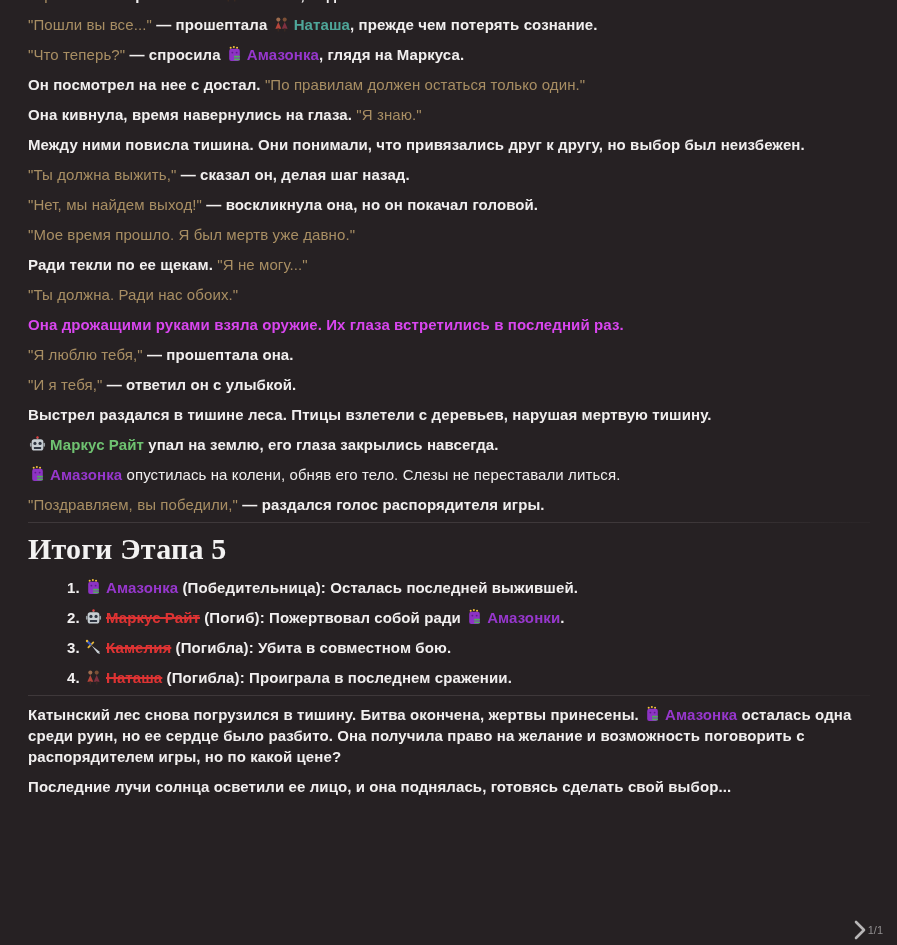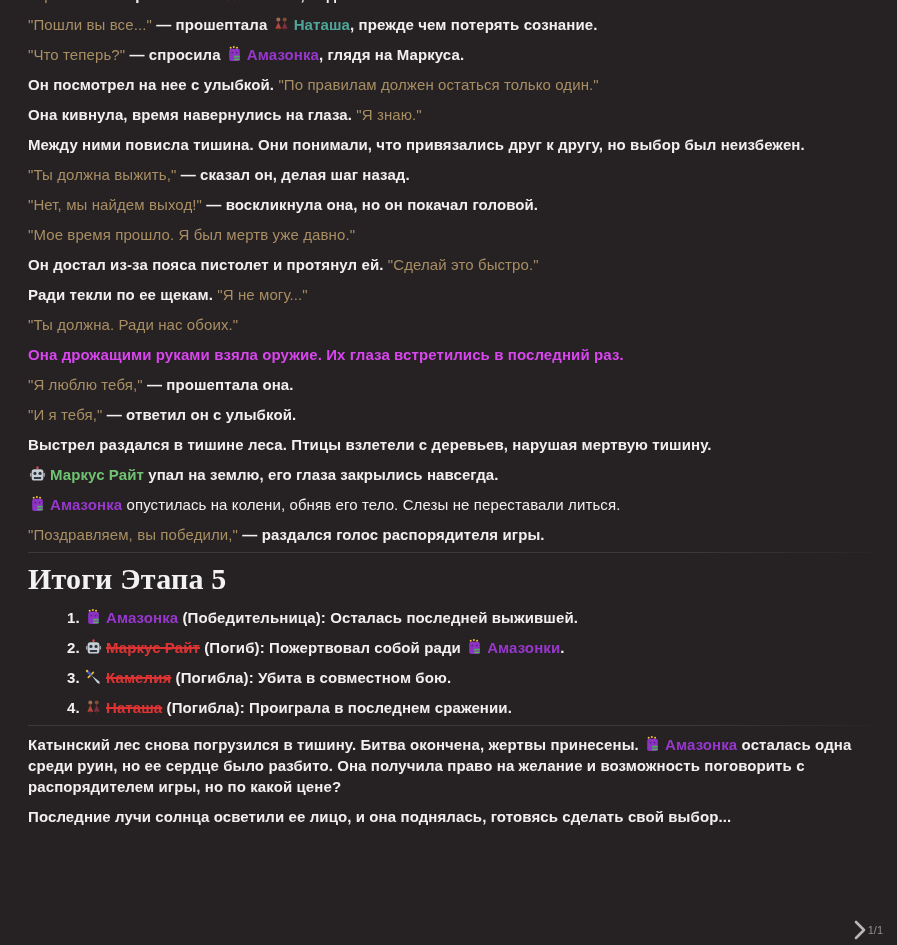--- a/index.html
+++ b/index.html
@@ -83,7 +83,7 @@
           <rect x="7.6" y="9.2" width="5.4" height="1.6" fill="#4fae58"></rect>
           <rect x="7.6" y="11.8" width="5.4" height="1.6" fill="#4fae58"></rect>
         </svg></span><span class="seg" style="color: rgb(151, 55, 205); font-weight: 700;">Амазонка</span><span class="seg" style="color: rgb(241, 239, 239); font-weight: 700;">, глядя на Маркуса.</span></p>
-    <p><span class="seg" style="color: rgb(241, 239, 239); font-weight: 700;">Он посмотрел на нее с улыбкой. </span><span class="seg" style="color: rgb(168, 142, 99); font-weight: 400;">"По правилам должен остаться только один."</span></p>
+    <p><span class="seg" style="color: rgb(241, 239, 239); font-weight: 700;">Он посмотрел на нее с достал. </span><span class="seg" style="color: rgb(168, 142, 99); font-weight: 400;">"По правилам должен остаться только один."</span></p>
     <p><span class="seg" style="color: rgb(241, 239, 239); font-weight: 700;">Она кивнула, время навернулись на глаза. </span><span class="seg" style="color: rgb(168, 142, 99); font-weight: 400;">"Я знаю."</span></p>
     <p><span class="seg" style="color: rgb(241, 239, 239); font-weight: 700;">Между ними повисла тишина. Они понимали, что привязались друг к другу, но выбор был неизбежен.</span></p>
     <p><span class="seg" style="color: rgb(168, 142, 99); font-weight: 400;">"Ты должна выжить," </span><span class="seg" style="color: rgb(241, 239, 239); font-weight: 700;">— сказал он, делая шаг назад.</span></p>

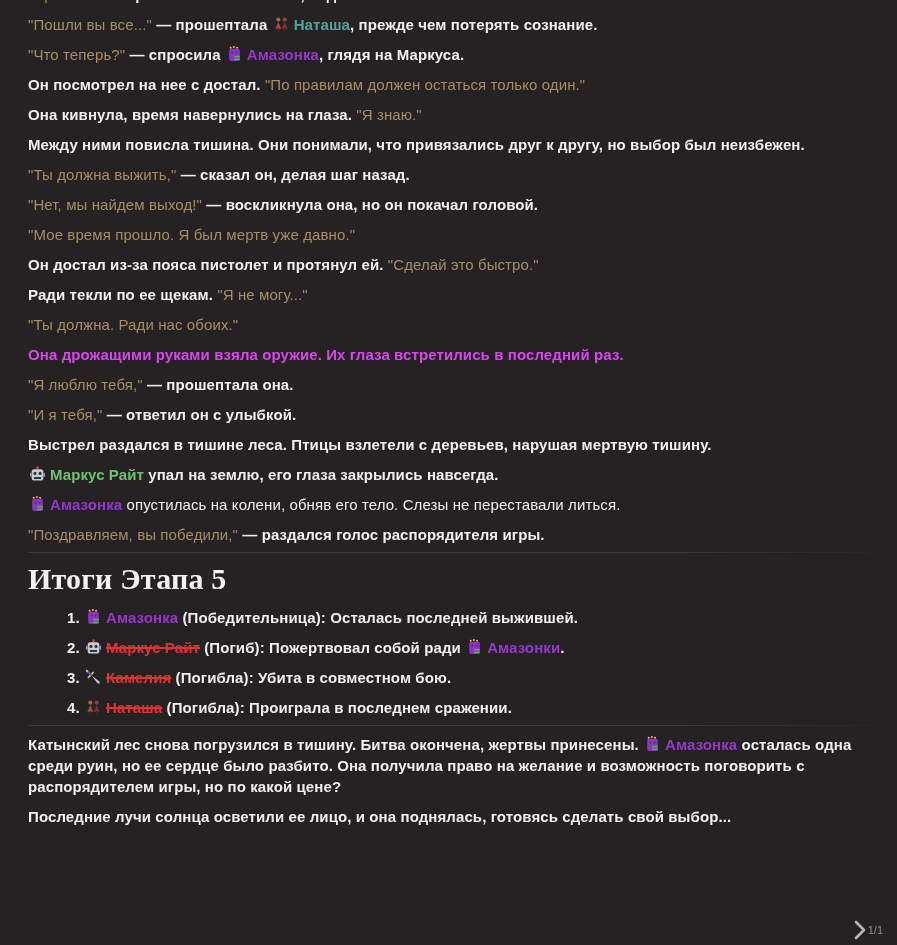--- a/index.html
+++ b/index.html
@@ -89,7 +89,6 @@
     <p><span class="seg" style="color: rgb(168, 142, 99); font-weight: 400;">"Ты должна выжить," </span><span class="seg" style="color: rgb(241, 239, 239); font-weight: 700;">— сказал он, делая шаг назад.</span></p>
     <p><span class="seg" style="color: rgb(168, 142, 99); font-weight: 400;">"Нет, мы найдем выход!" </span><span class="seg" style="color: rgb(241, 239, 239); font-weight: 700;">— воскликнула она, но он покачал головой.</span></p>
     <p><span class="seg" style="color: rgb(168, 142, 99); font-weight: 400;">"Мое время прошло. Я был мертв уже давно."</span></p>
-    <p><span class="seg" style="color: rgb(241, 239, 239); font-weight: 700;">Он достал из-за пояса пистолет и протянул ей. </span><span class="seg" style="color: rgb(168, 142, 99); font-weight: 400;">"Сделай это быстро."</span></p>
     <p><span class="seg" style="color: rgb(241, 239, 239); font-weight: 700;">Ради текли по ее щекам. </span><span class="seg" style="color: rgb(168, 142, 99); font-weight: 400;">"Я не могу..."</span></p>
     <p><span class="seg" style="color: rgb(168, 142, 99); font-weight: 400;">"Ты должна. Ради нас обоих."</span></p>
     <p><span class="seg" style="color: #d946ef; font-weight: 700;">Она дрожащими руками взяла оружие. Их глаза встретились в последний раз.</span></p>

